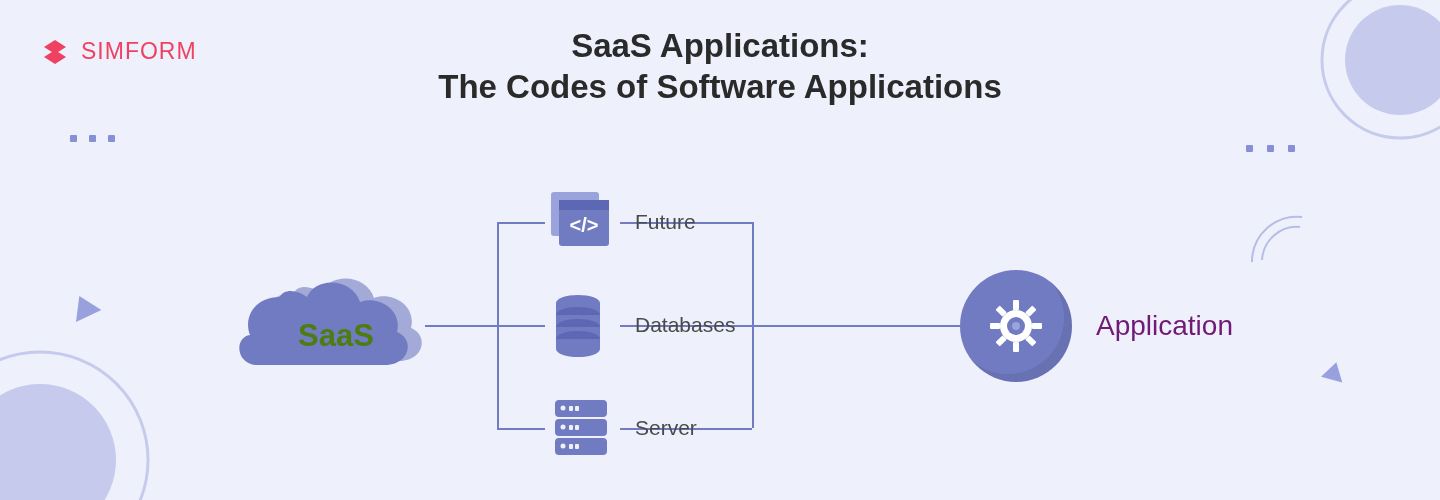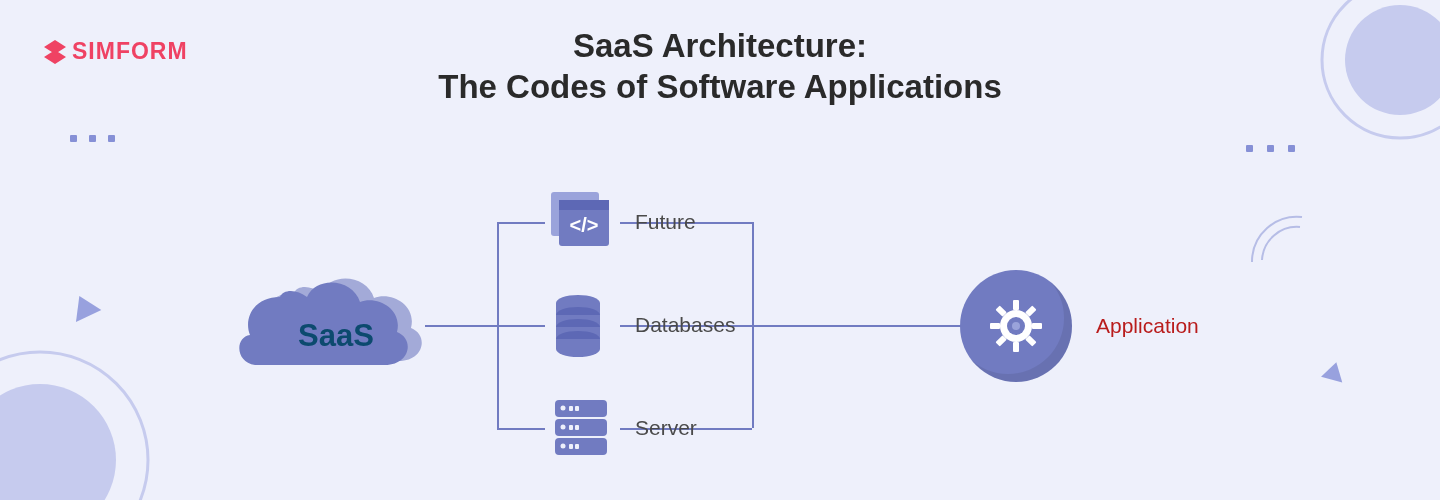--- a/index.html
+++ b/index.html
@@ -17,7 +17,7 @@
 .arc-r{position:absolute;right:128px;top:202px}
 
 
-.logo{position:absolute;left:42px;top:38px;display:flex;align-items:center;gap:4px;color:#ef4263;font-weight:700;font-size:23px;letter-spacing:1px}
+.logo{position:absolute;left:42px;top:38px;display:flex;align-items:center;gap:13px;color:#ef4263;font-weight:400;font-size:23px;letter-spacing:1px}
 
 
 .title{position:absolute;left:0;right:0;top:25px;text-align:center;color:#2a2a2a}

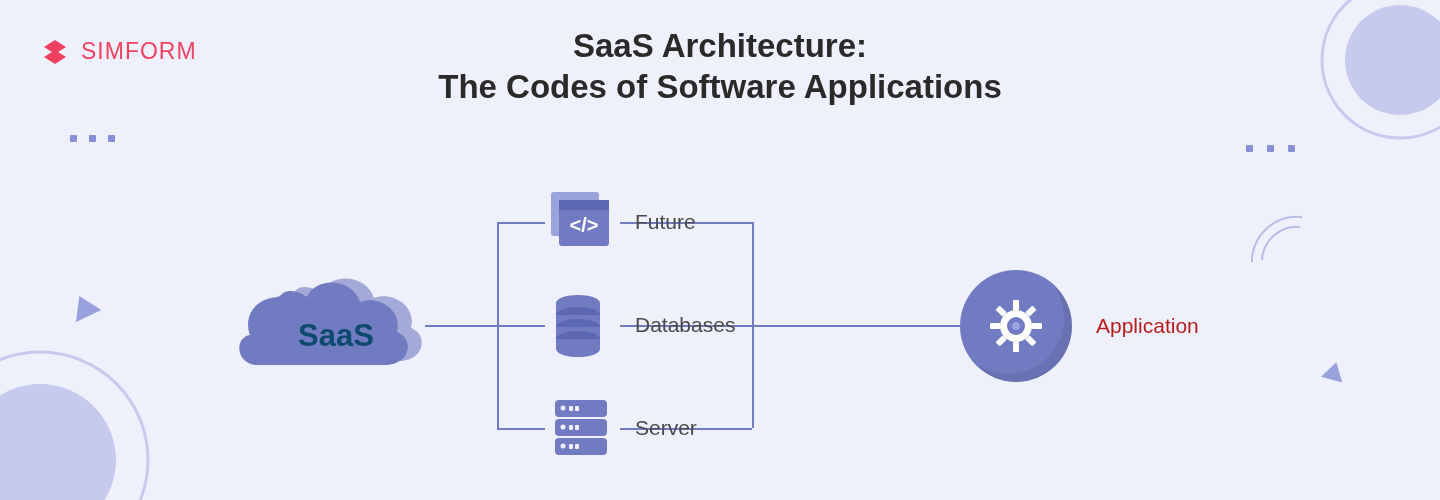--- a/index.html
+++ b/index.html
@@ -90,7 +90,7 @@
 </div>
 
 <div class="title">
-  <div class="t1">SaaS Architecture:</div>
+  <div class="t1">SaaS Applications:</div>
   <div class="t2">The Codes of Software Applications</div>
 </div>
 

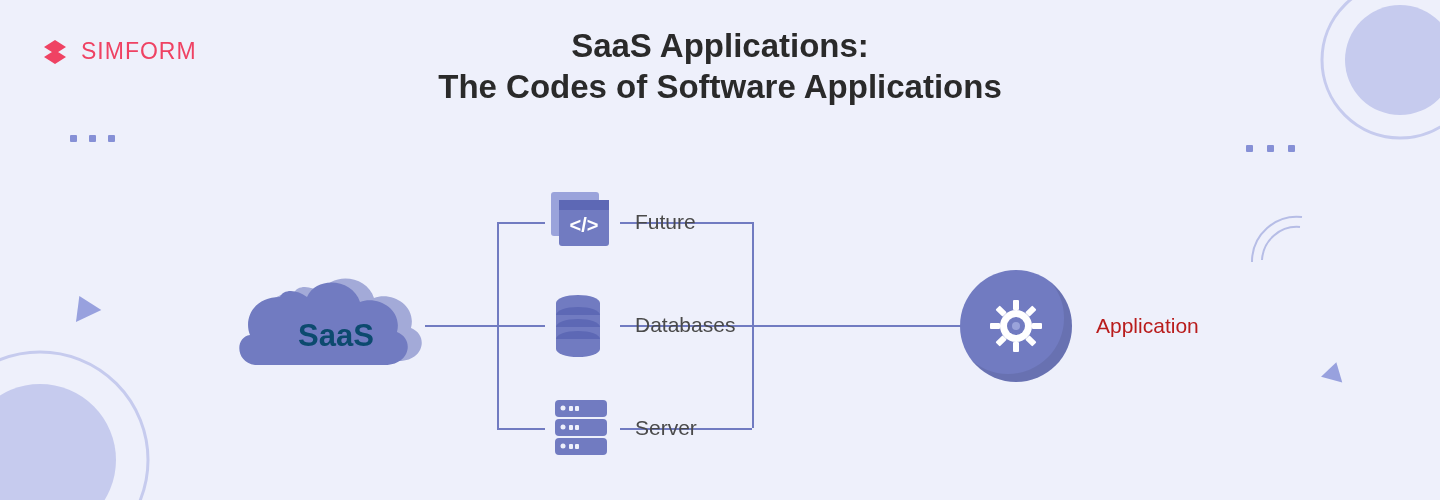--- a/index.html
+++ b/index.html
@@ -27,7 +27,7 @@
 
 .diag{position:absolute;left:225px;top:150px;width:1000px;height:340px}
 .cloud{position:absolute;left:0;top:97px;width:200px}
-.cloud-label{position:absolute;left:73px;top:168px;color:#0c4a6e;font-size:31px;font-weight:700;z-index:3}
+.cloud-label{position:absolute;left:73px;top:168px;color:#4d7c0f;font-size:31px;font-weight:700;z-index:3}
 
 
 .line{position:absolute;background:#717bc1}

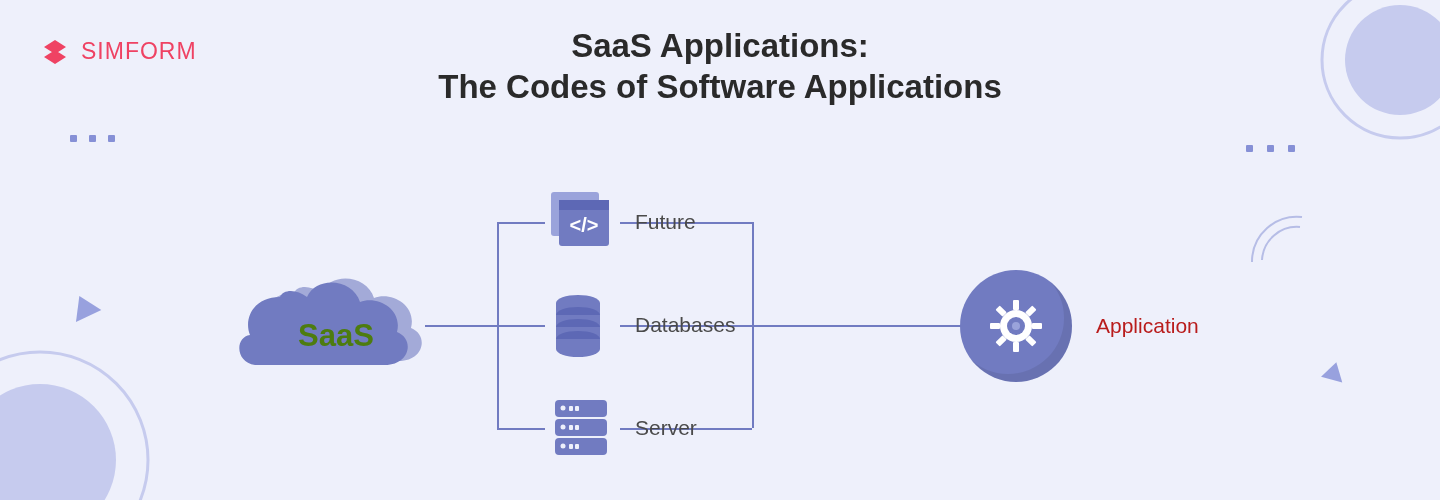--- a/index.html
+++ b/index.html
@@ -52,7 +52,7 @@
 
 .app{position:absolute;left:735px;top:120px;display:flex;align-items:center;gap:24px}
 .app-circle{width:112px;height:112px;border-radius:50%;background:#717bc1;display:flex;align-items:center;justify-content:center;position:relative;box-shadow:inset -8px -8px 0 rgba(0,0,0,.08)}
-.app-label{font-size:21px;color:#b91c1c}
+.app-label{font-size:28px;color:#701a75}
 </style>
 </head>
 <body>

